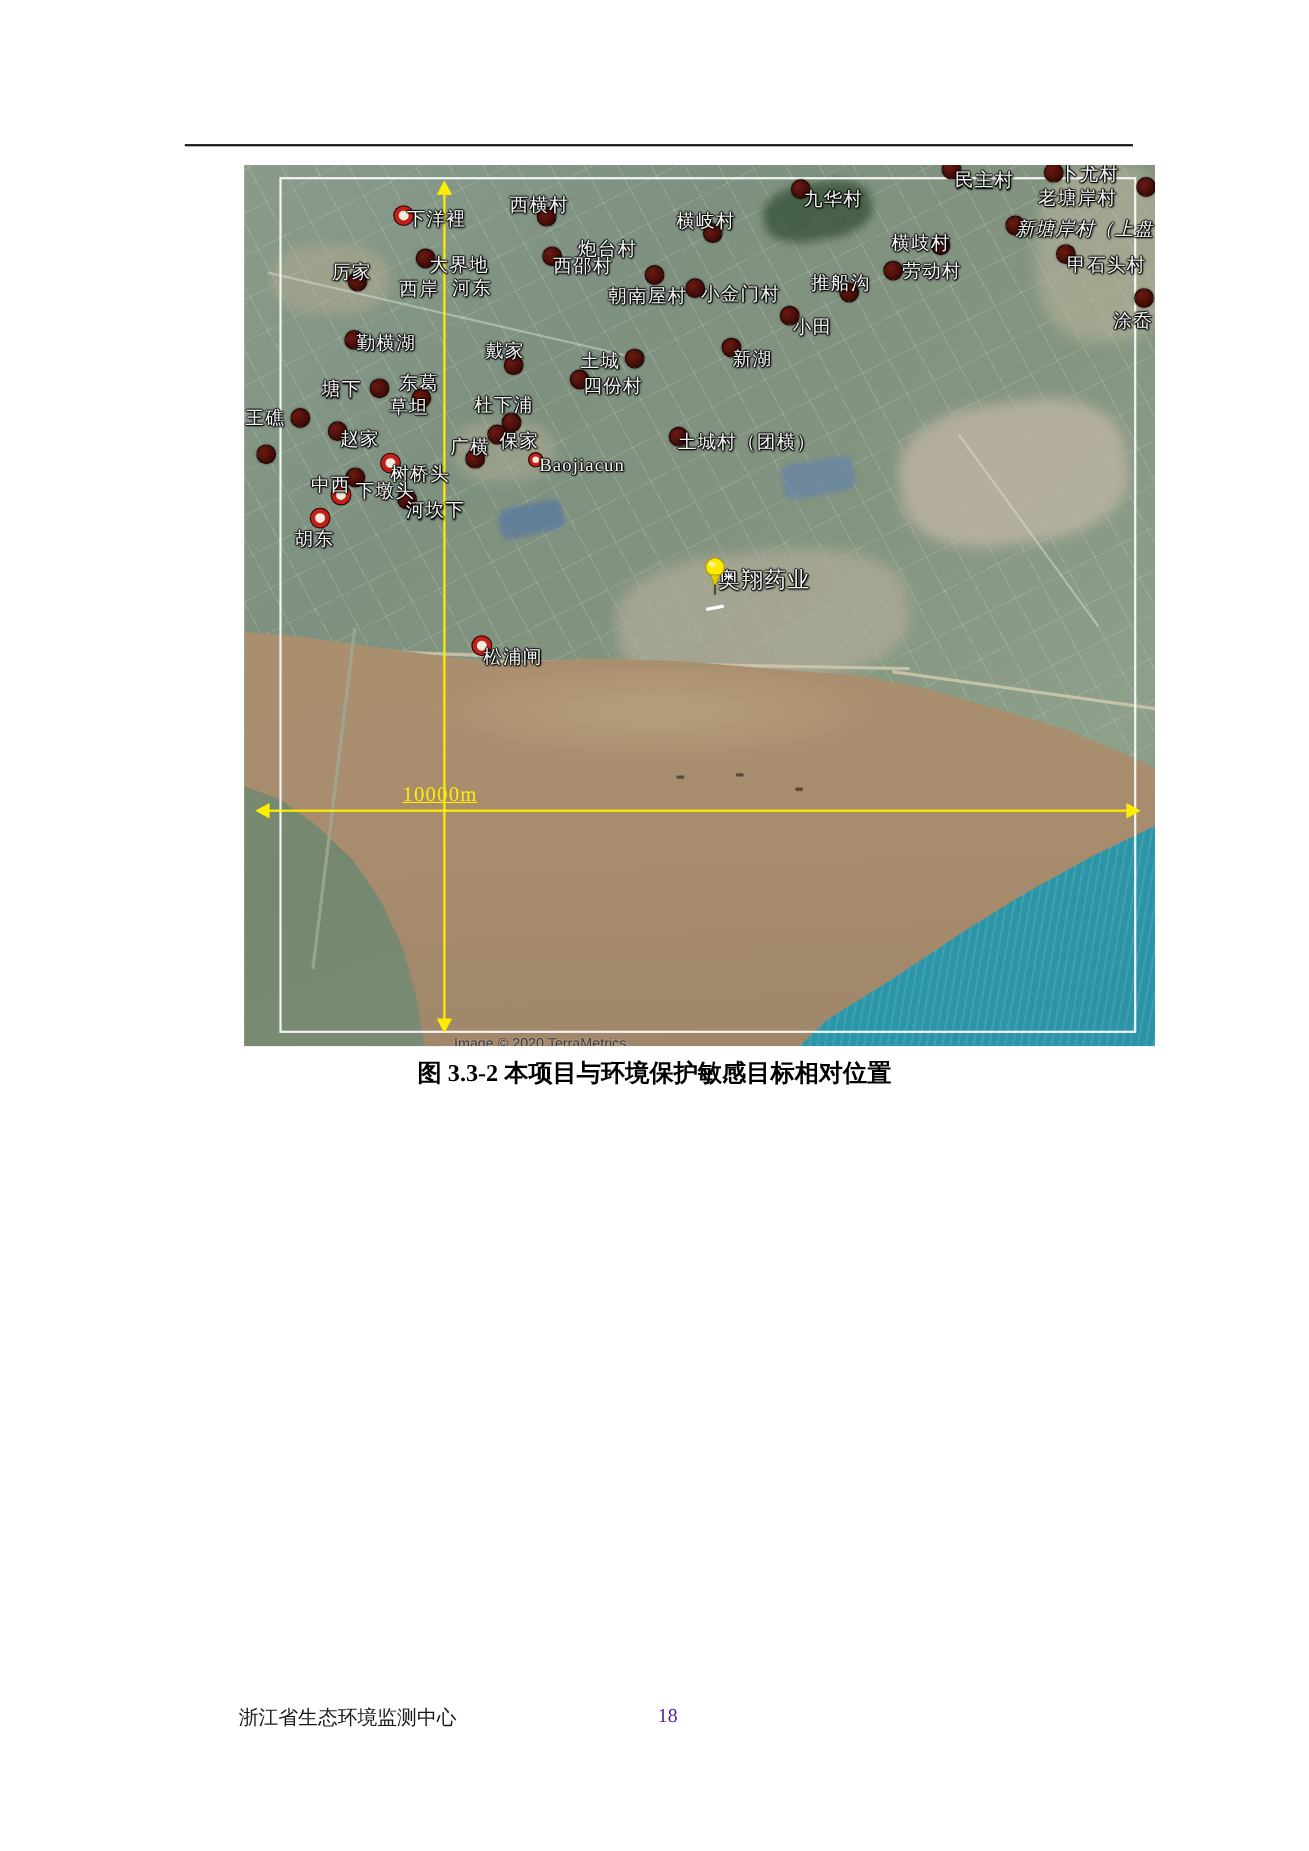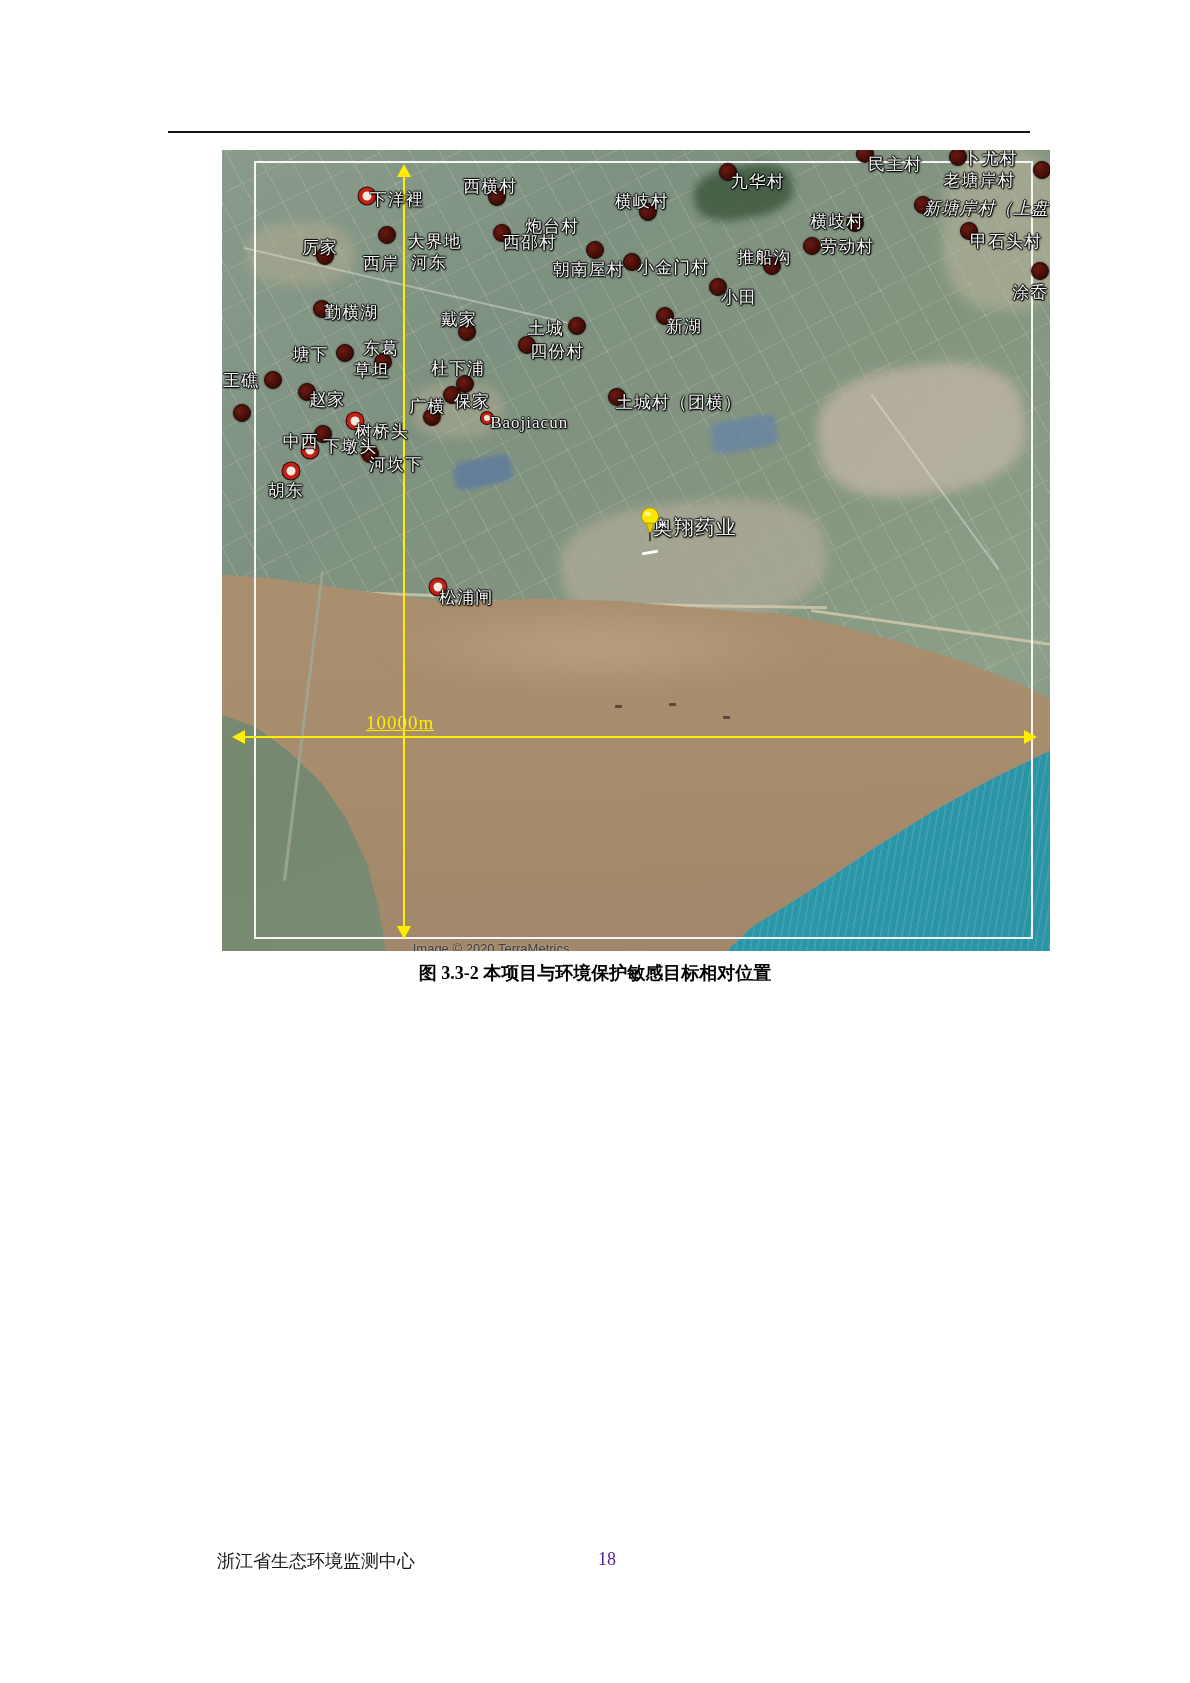--- a/index.html
+++ b/index.html
@@ -179,7 +179,7 @@
       <div class="map-label" style="left: 75.5%; top: 12%;">劳动村</div>
       <div class="map-label" style="left: 65.5%; top: 13.4%;">推船沟</div>
       <div class="map-label" style="left: 11.8%; top: 12.1%;">厉家</div>
-      <div class="map-label" style="left: 23.6%; top: 11.4%; margin-left: 17px;">大界地</div>
+      <div class="map-label" style="left: 23.6%; top: 11.4%;">大界地</div>
       <div class="map-label" style="left: 19.2%; top: 14.1%;">西岸</div>
       <div class="map-label" style="left: 25%; top: 14%; font-family: Liberation Serif, serif;">河东</div>
       <div class="map-label" style="left: 39.9%; top: 9.5%;">炮台村</div>

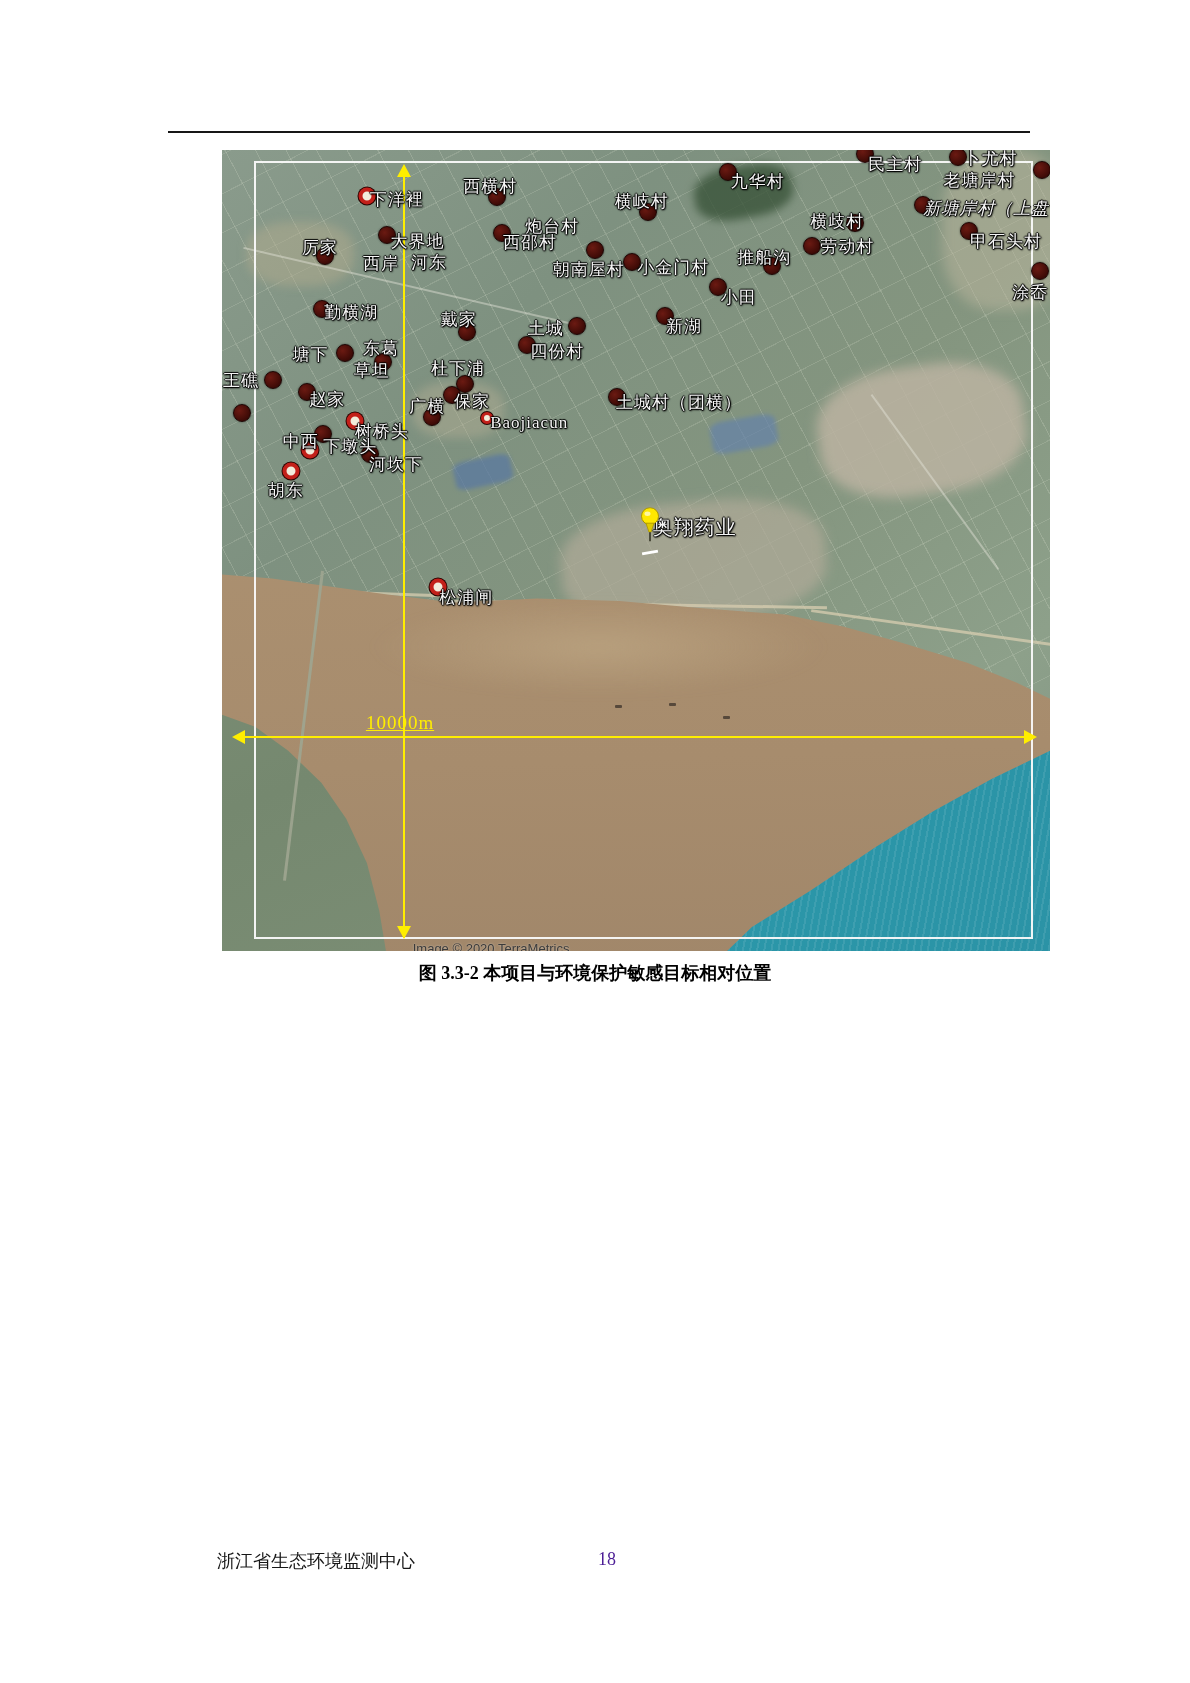--- a/index.html
+++ b/index.html
@@ -79,7 +79,7 @@
 
   
   .caption{position:absolute;left:0;top:961px;width:1190px;text-align:center;
-      font-size:18px;font-weight:bold;color:#000;}
+      font-size:22px;font-weight:bold;color:#000;}
   .footer-left{position:absolute;left:217px;top:1549px;font-size:18px;color:#161616;}
   .footer-page{position:absolute;left:607px;top:1549px;transform:translateX(-50%);font-size:18px;color:#4c1d95;}
 </style>

